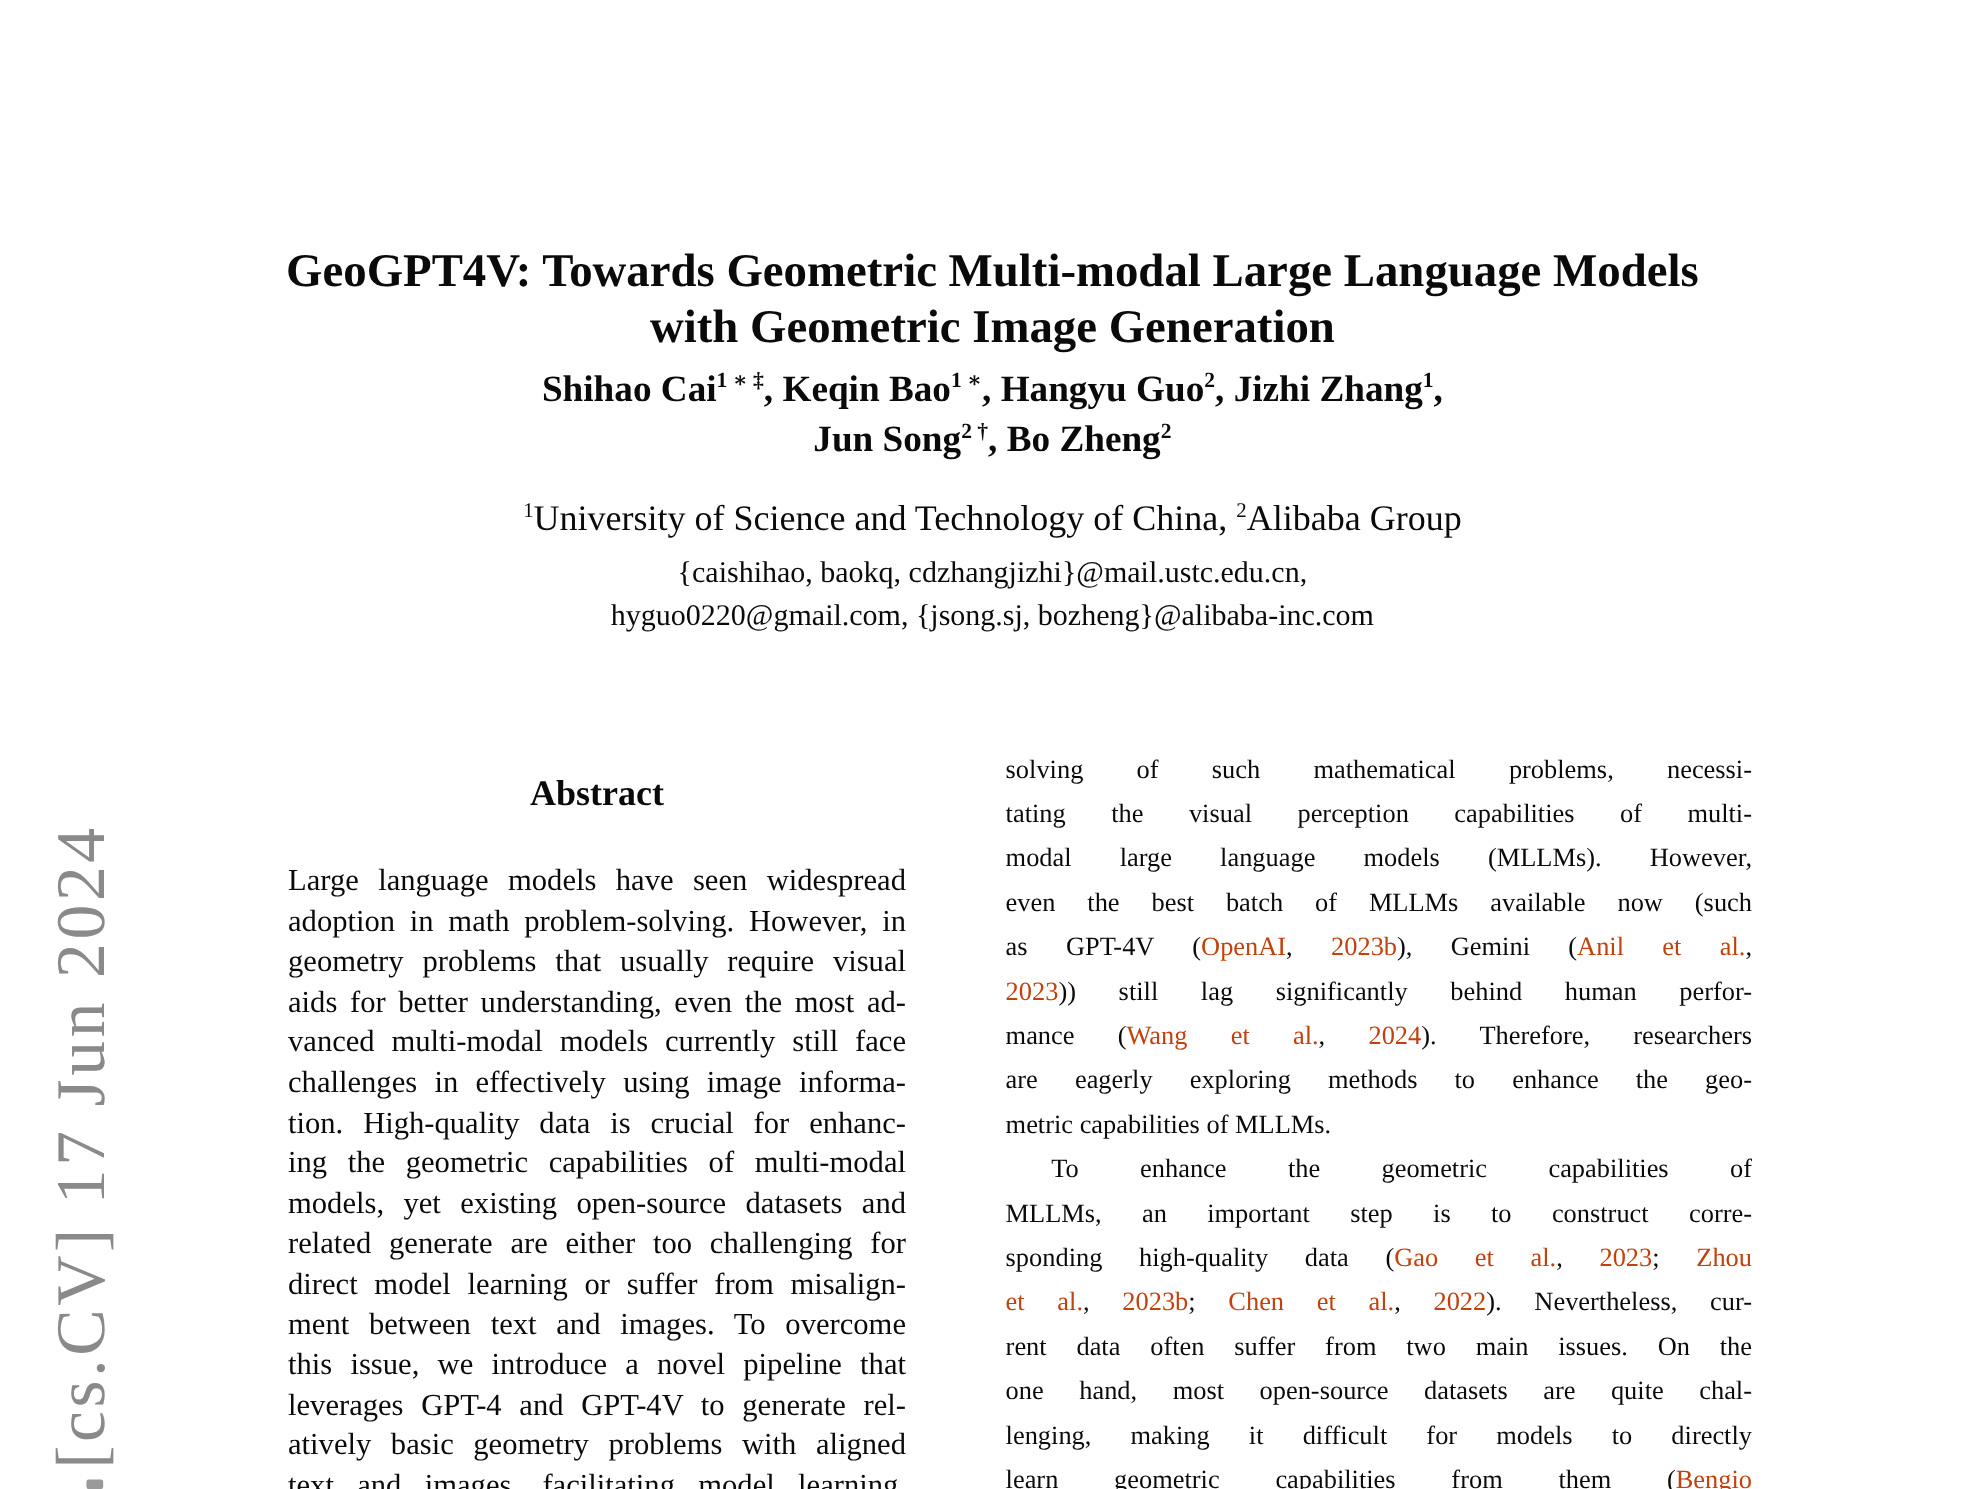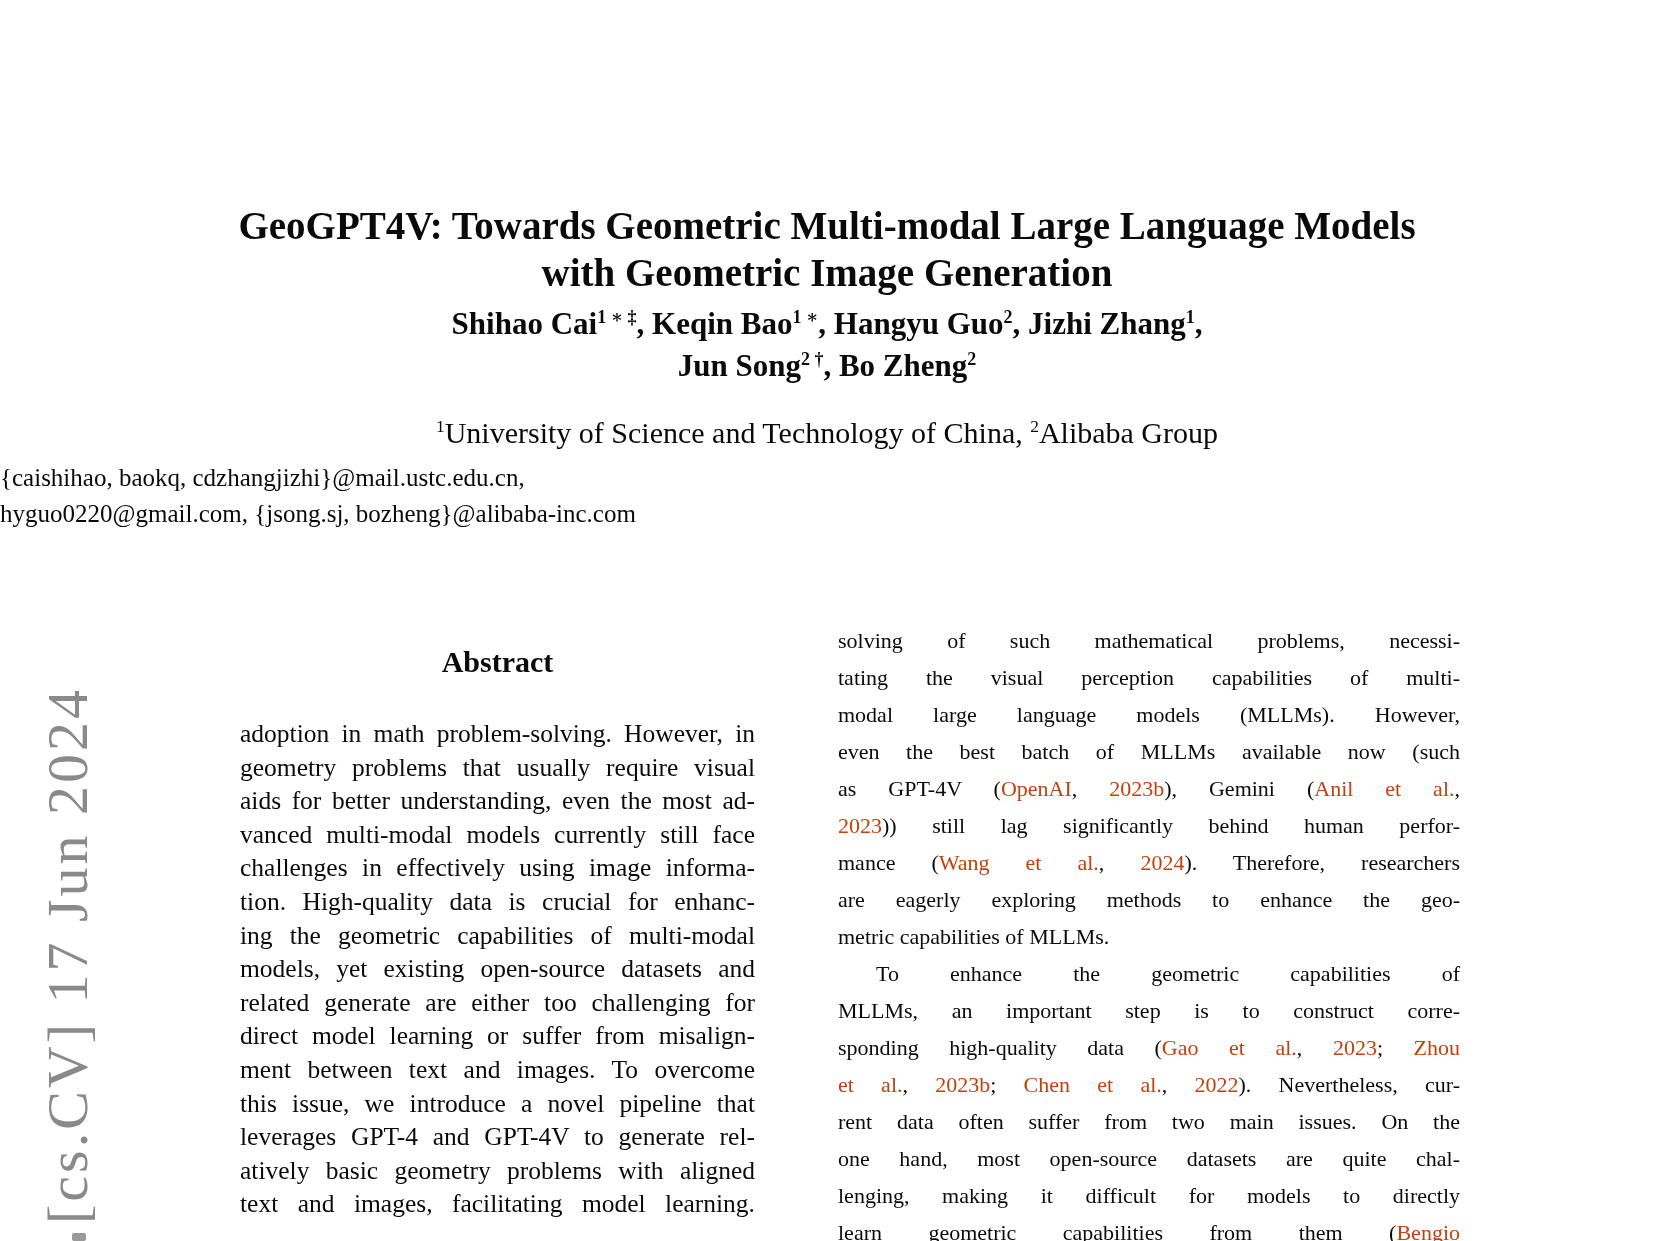--- a/index.html
+++ b/index.html
@@ -15,7 +15,7 @@
   .title{position:absolute;left:0;top:190px;width:100%;text-align:center;font-size:39px;font-weight:bold;line-height:47px;margin-top:12px;}
   .authors{position:absolute;left:0;top:303px;width:100%;text-align:center;font-size:31px;font-weight:bold;line-height:42px;}
   .affiliation{position:absolute;left:0;top:416px;width:100%;text-align:center;font-size:30px;}
-  .email{position:absolute;left:0;width:100%;font-size:25px;}
+  .email{position:absolute;left:0;width:100%;text-align:center;font-size:25px;}
   .email.e0{top:464px;}
   .email.e1{top:500px;}
   sup{font-size:58%;line-height:0;}

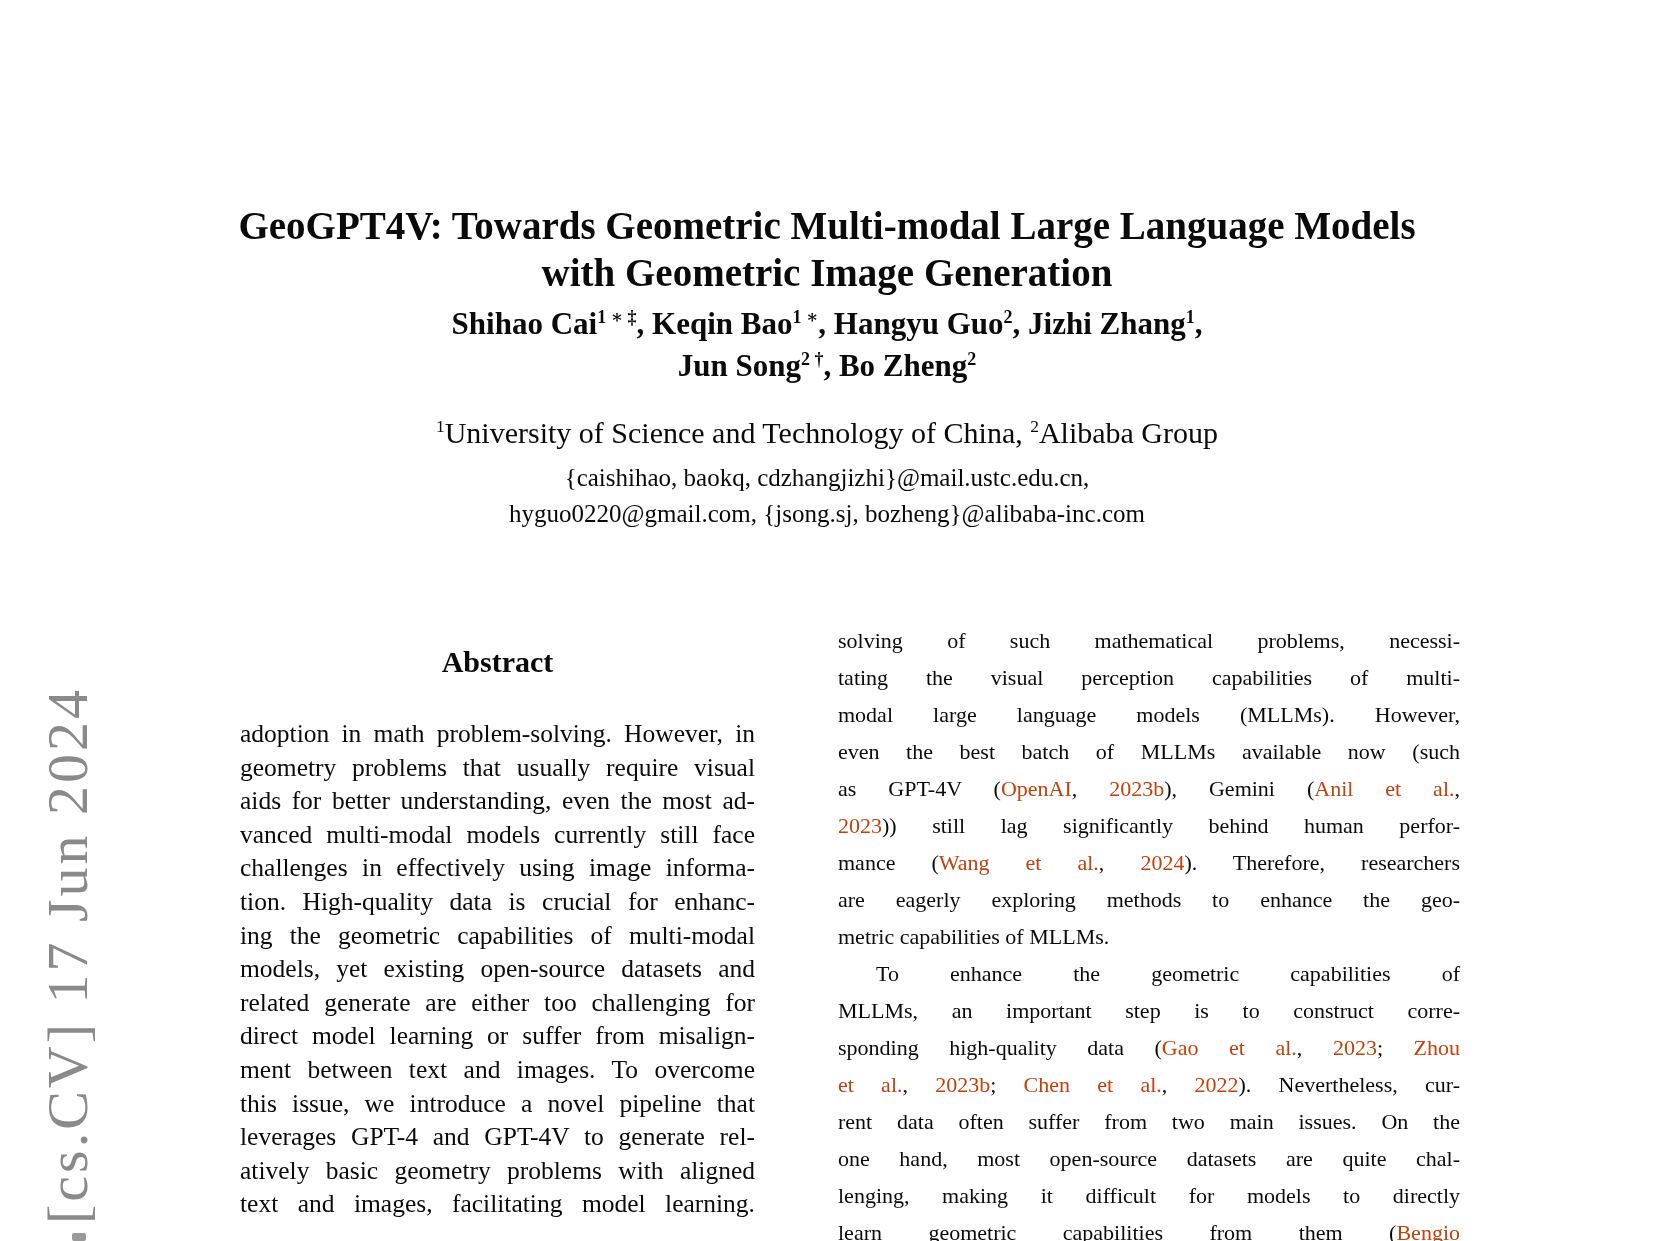--- a/index.html
+++ b/index.html
@@ -56,6 +56,7 @@
 
   <div class="abs-heading">Abstract</div>
   <div class="abs-body" id="abs-body">
+      <div class="line"><span>Large language models have seen widespread</span></div>
       <div class="line"><span>adoption in math problem-solving. However, in</span></div>
       <div class="line"><span>geometry problems that usually require visual</span></div>
       <div class="line"><span>aids for better understanding, even the most ad-</span></div>

